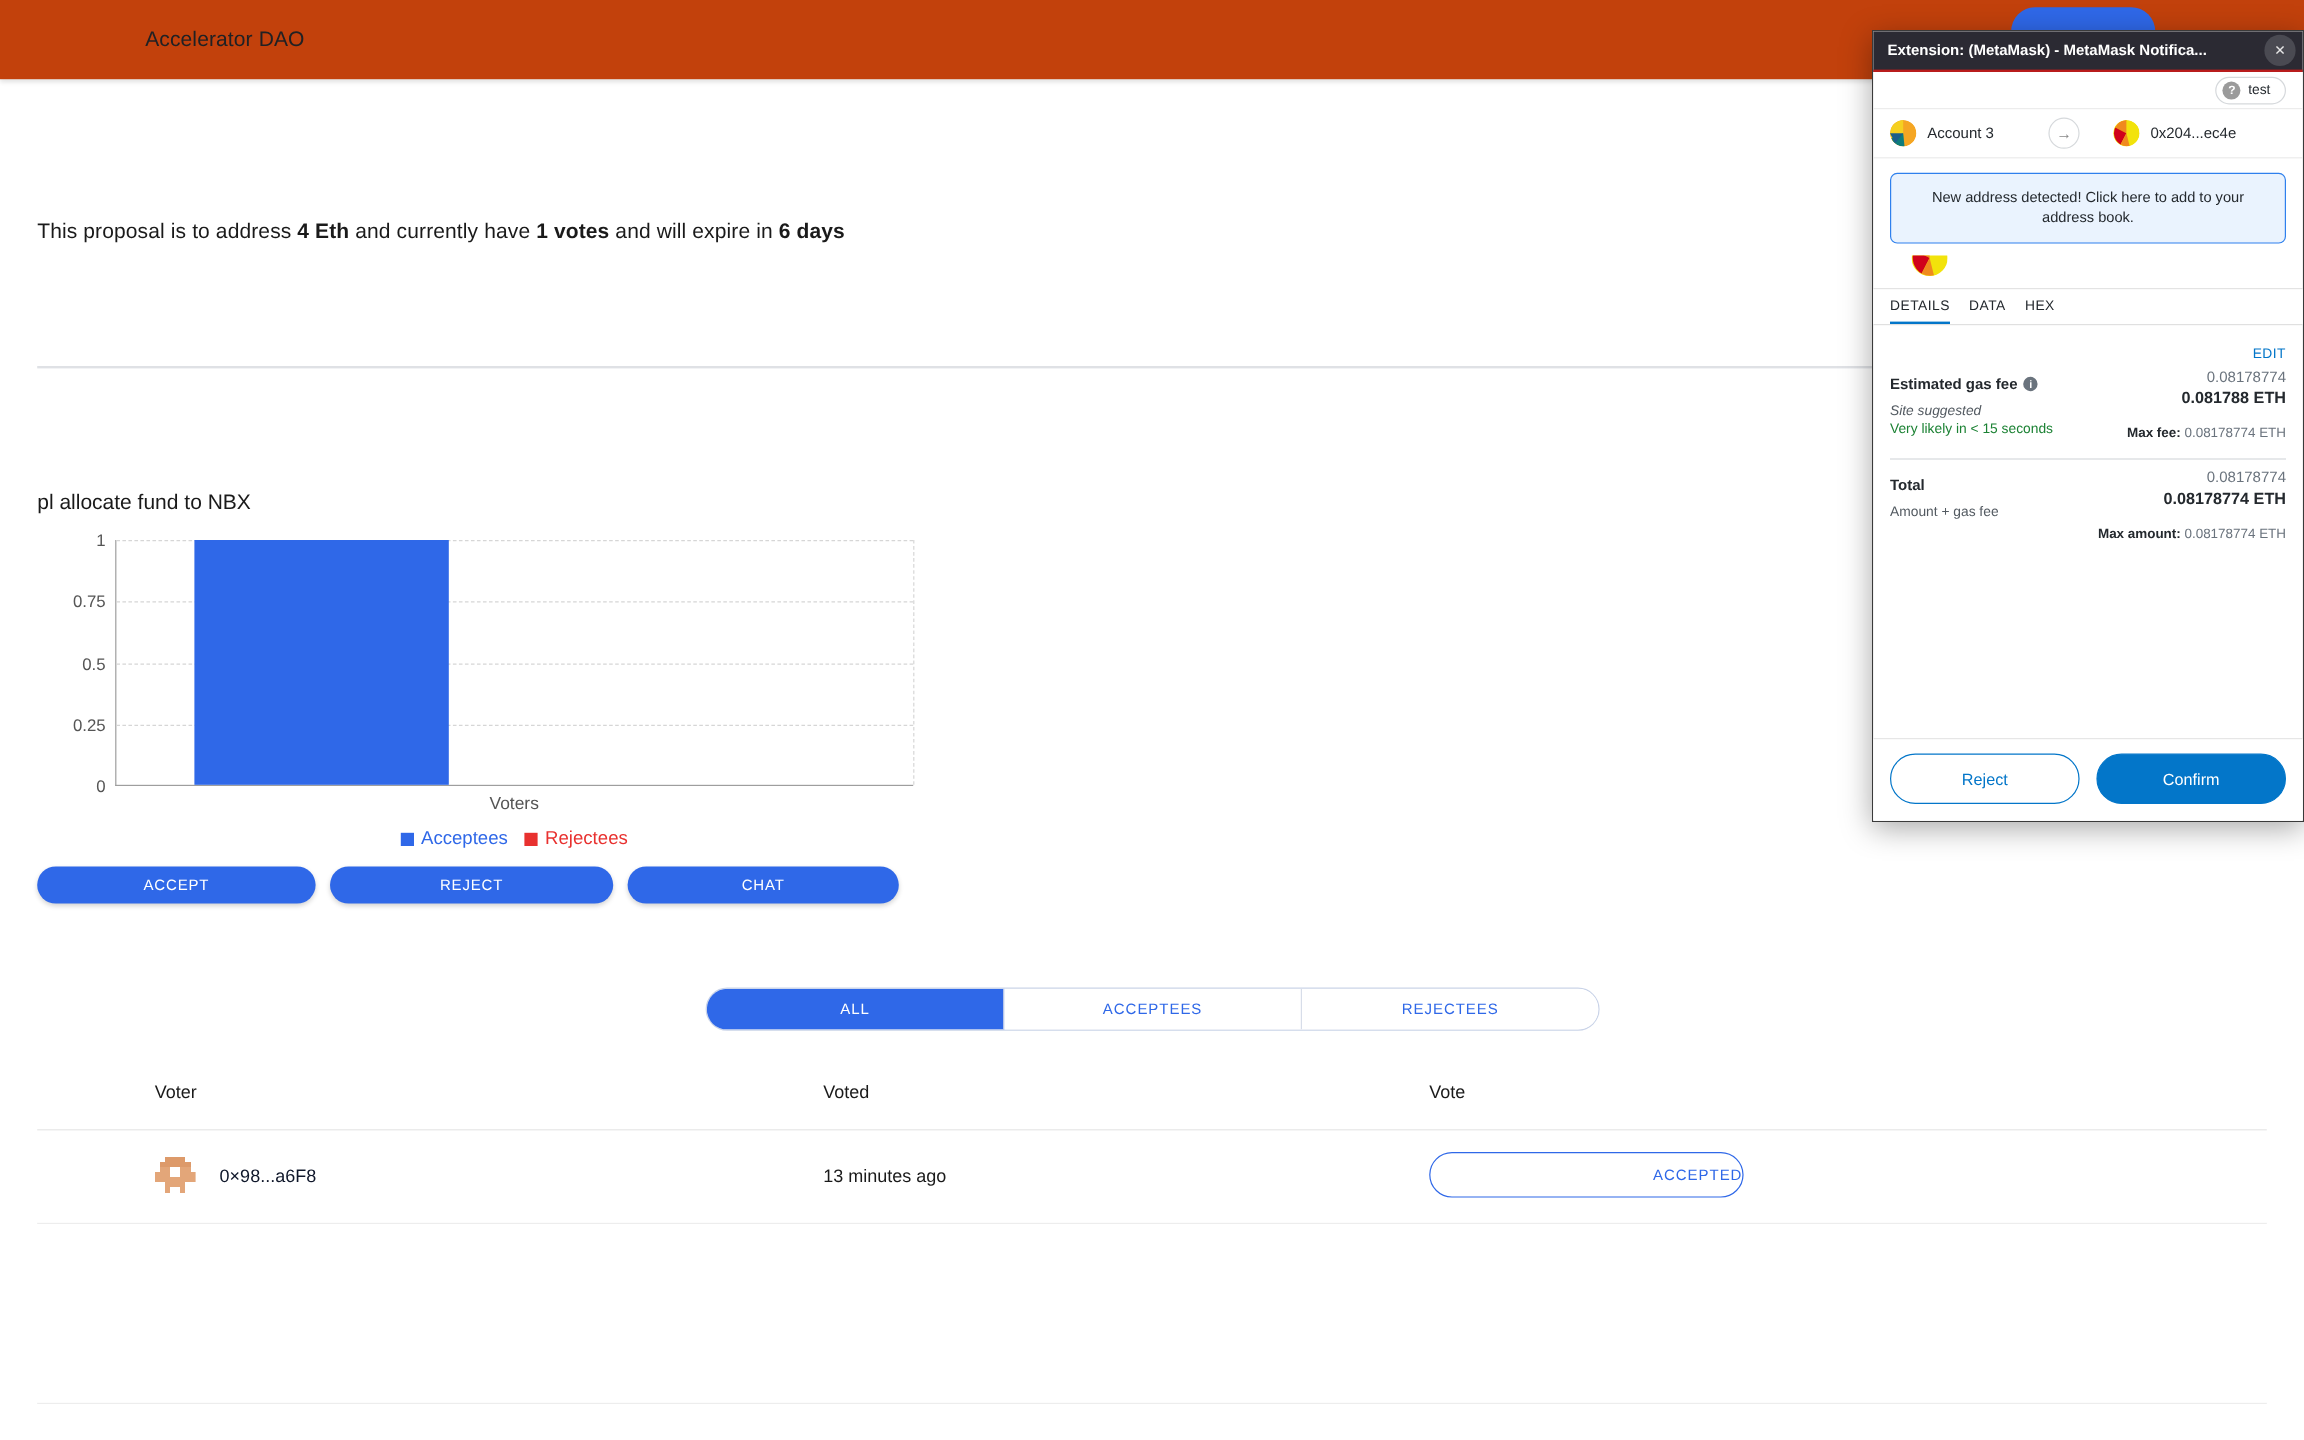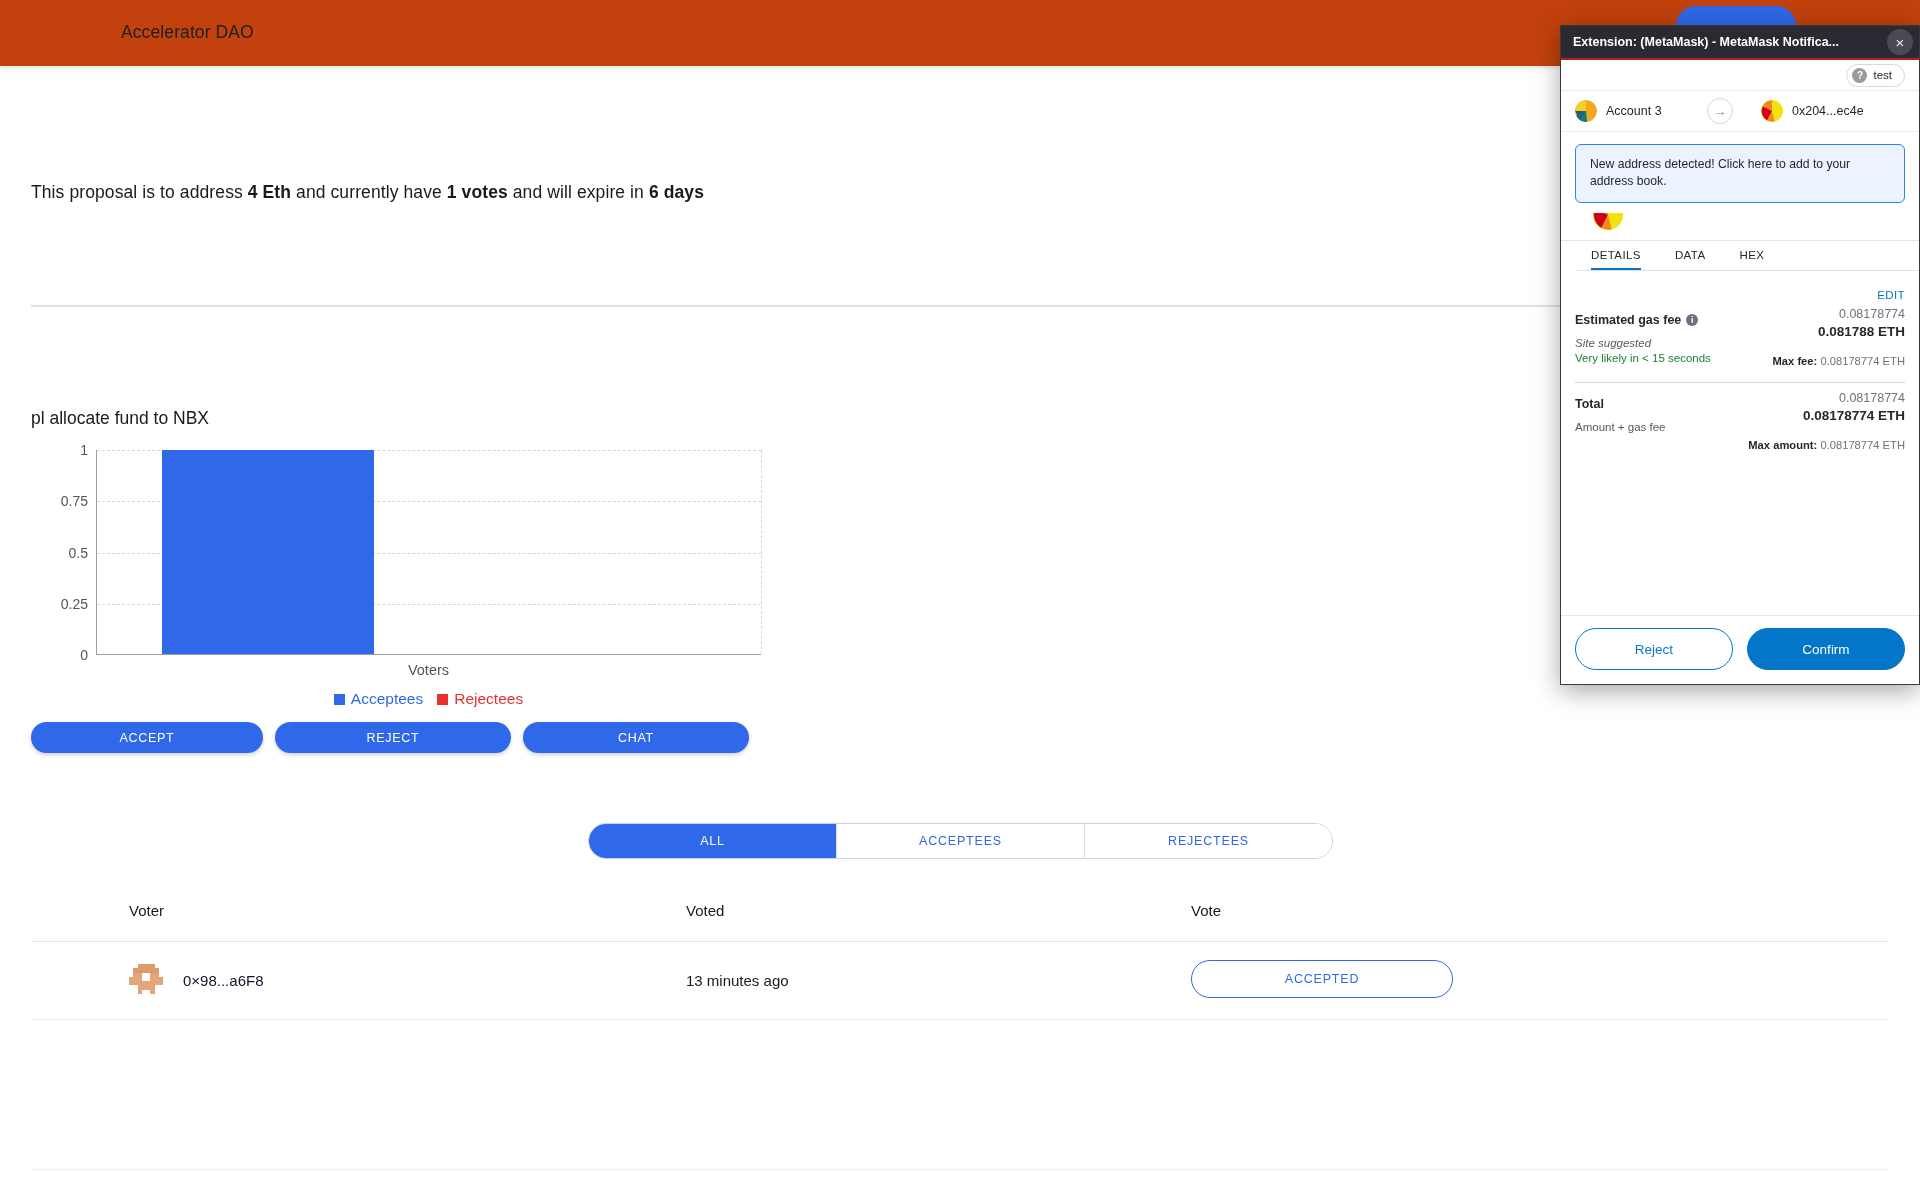--- a/index.html
+++ b/index.html
@@ -208,7 +208,7 @@
   }
   .blockie { width: 22px; height: 22px; border-radius: 50%; display:block; }
 
-  .mm-notice-wrap { padding: 12px 14px 10px; flex: none; }
+  .mm-notice-wrap { padding: 12px 14px 10px; flex: none; text-align: center; }
   .mm-notice {
     border: 1px solid #2f80ed; background: #eaf3fe; border-radius: 6px;
     padding: 11px 14px; font-size: 12.2px; line-height: 1.42; color: #24292e;

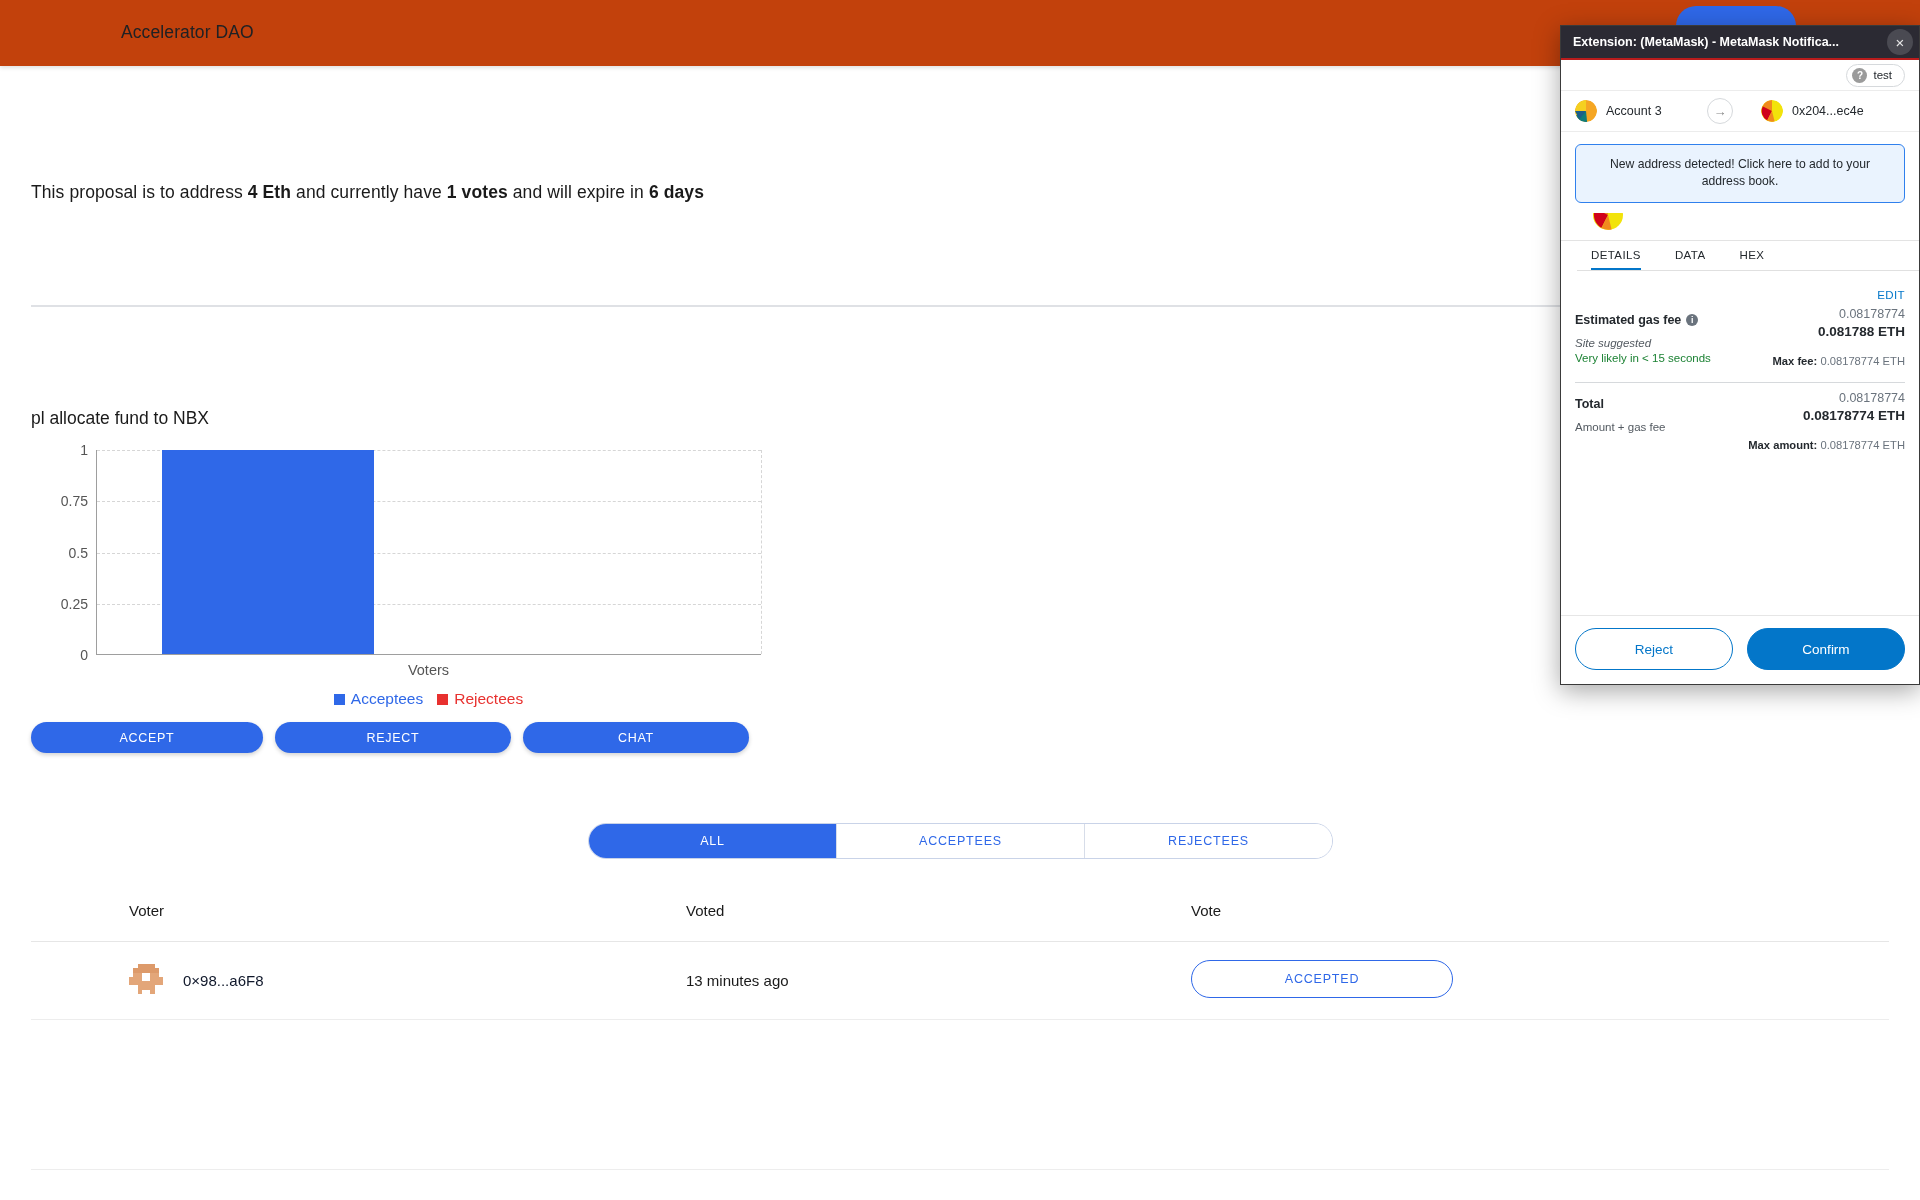--- a/index.html
+++ b/index.html
@@ -224,8 +224,8 @@
   }
 
   .mm-tabs {
-    display: flex; gap: 34px; padding: 8px 14px 0; flex: none;
-    border-bottom: 1px solid #e0e0e0; background: #fff; margin-left: 16px;
+    display: flex; gap: 16px; padding: 8px 14px 0; flex: none;
+    border-bottom: 1px solid #e0e0e0; background: #fff;
   }
   .mm-tab {
     font-size: 11.5px; letter-spacing: .4px; color: #24292e;

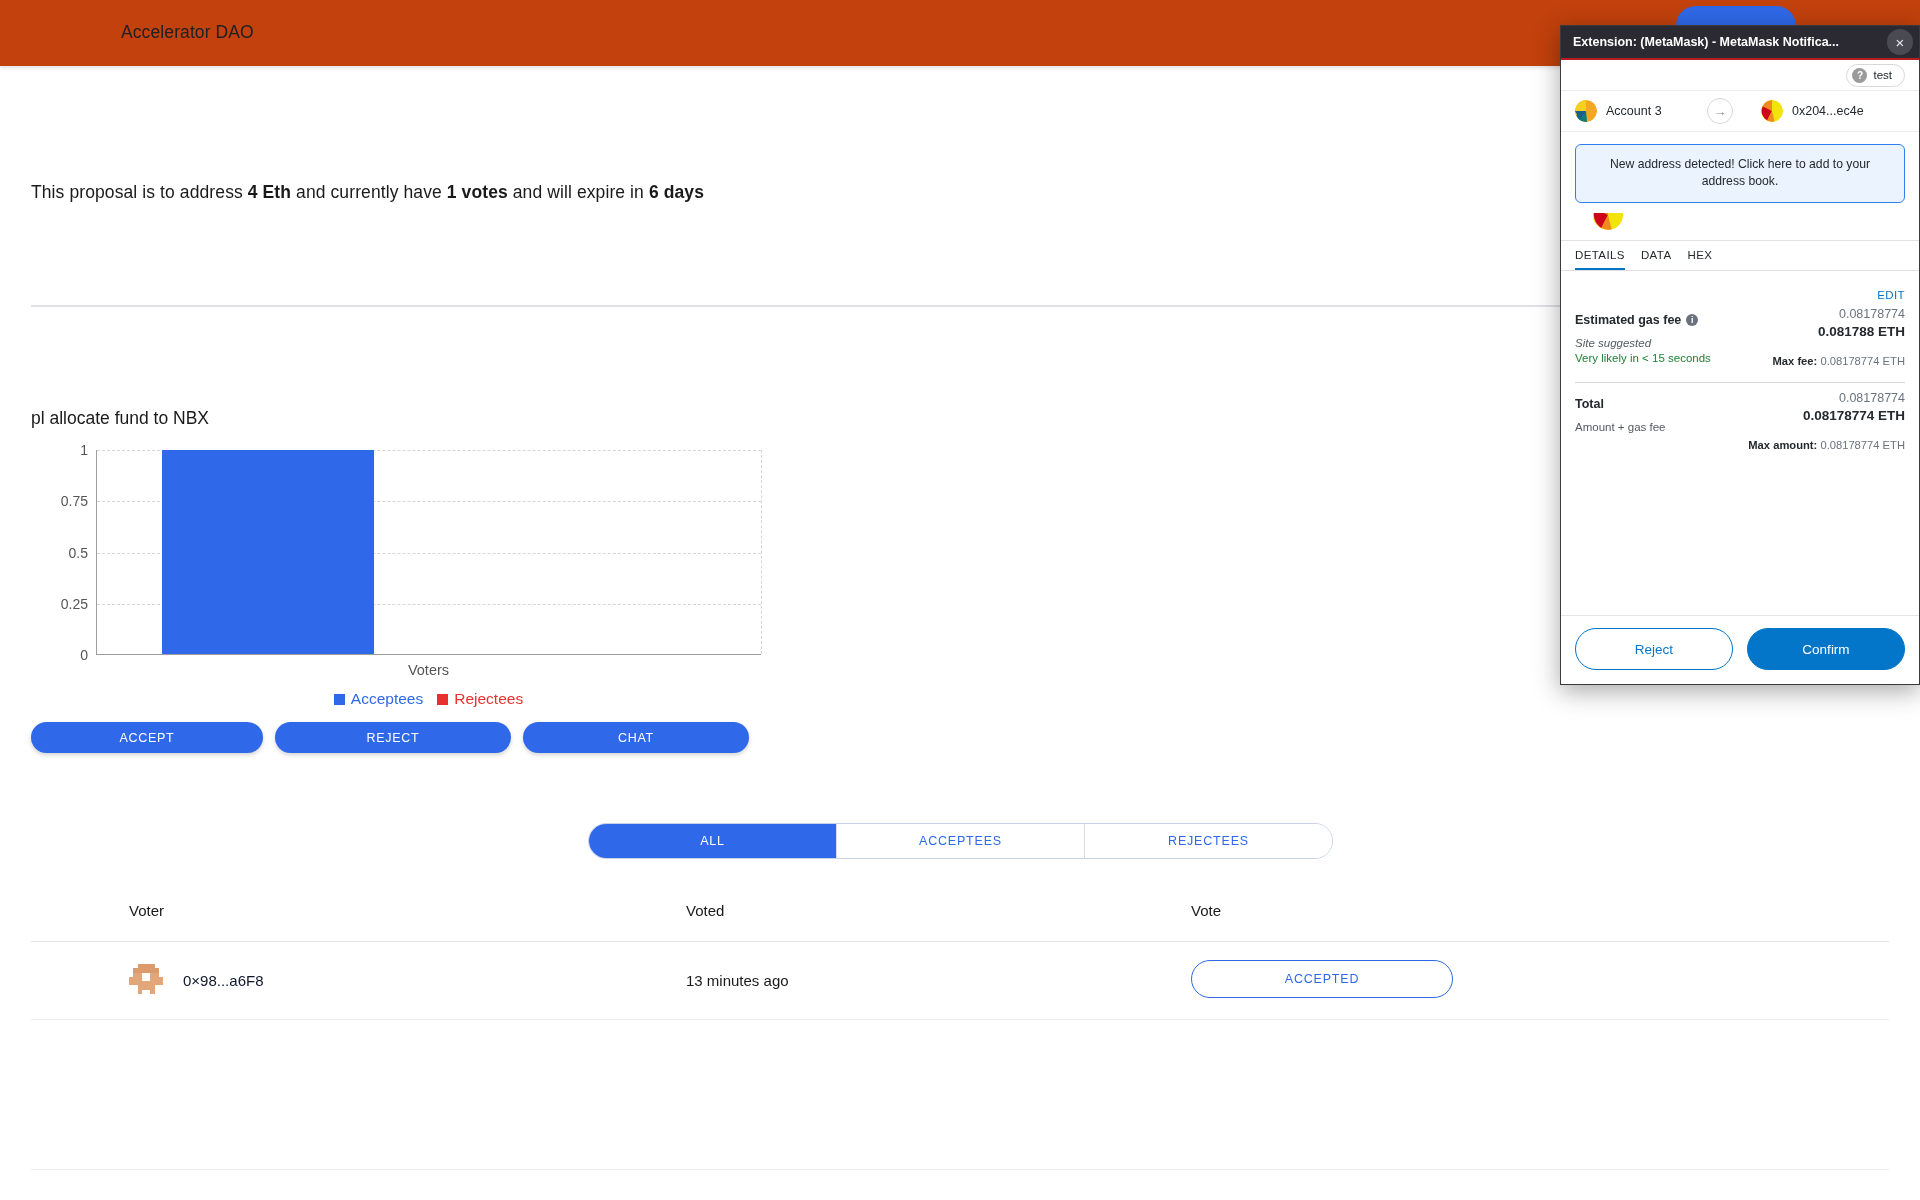--- a/index.html
+++ b/index.html
@@ -145,7 +145,7 @@
     border: 1.5px solid #2f68e8; border-radius: 20px;
     background: #fff; color: #2f68e8;
     font-size: 12.5px; letter-spacing: .8px;
-    font-family: "Liberation Sans", sans-serif; cursor: pointer;
+    font-family: "Liberation Sans", sans-serif; cursor: pointer; text-align: right;
   }
   .trow-empty { height: 150px; }
 

